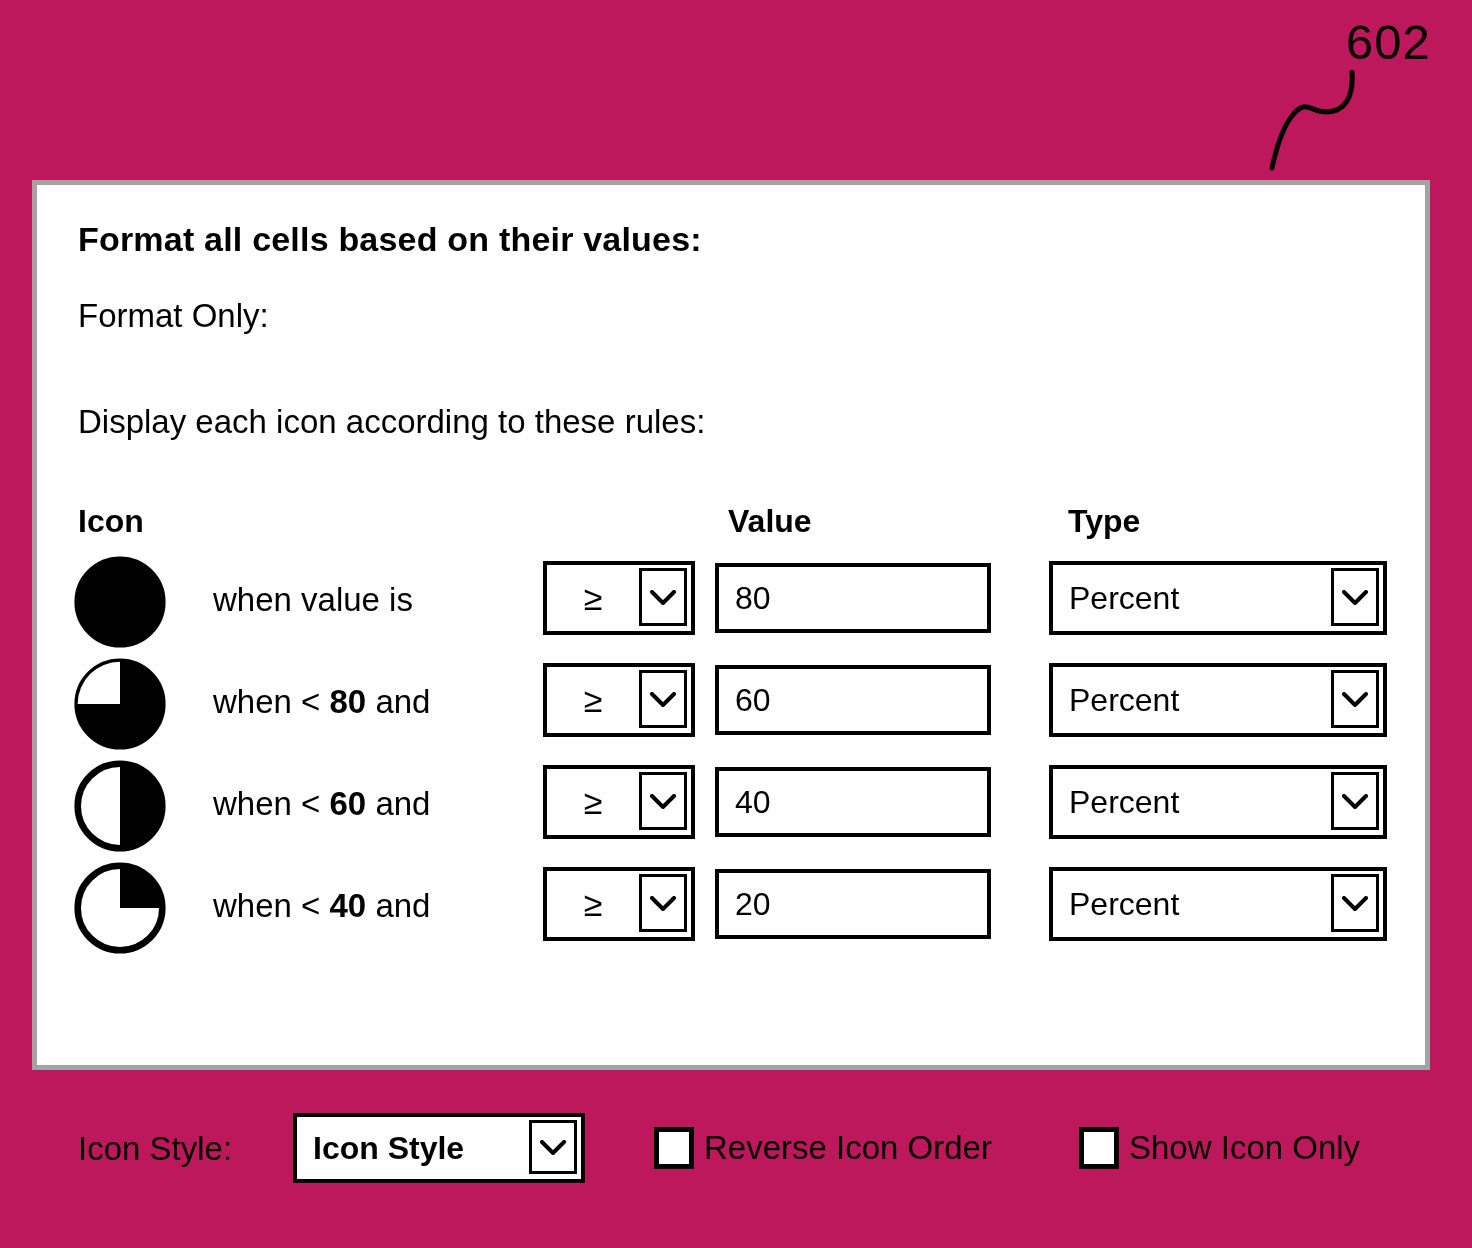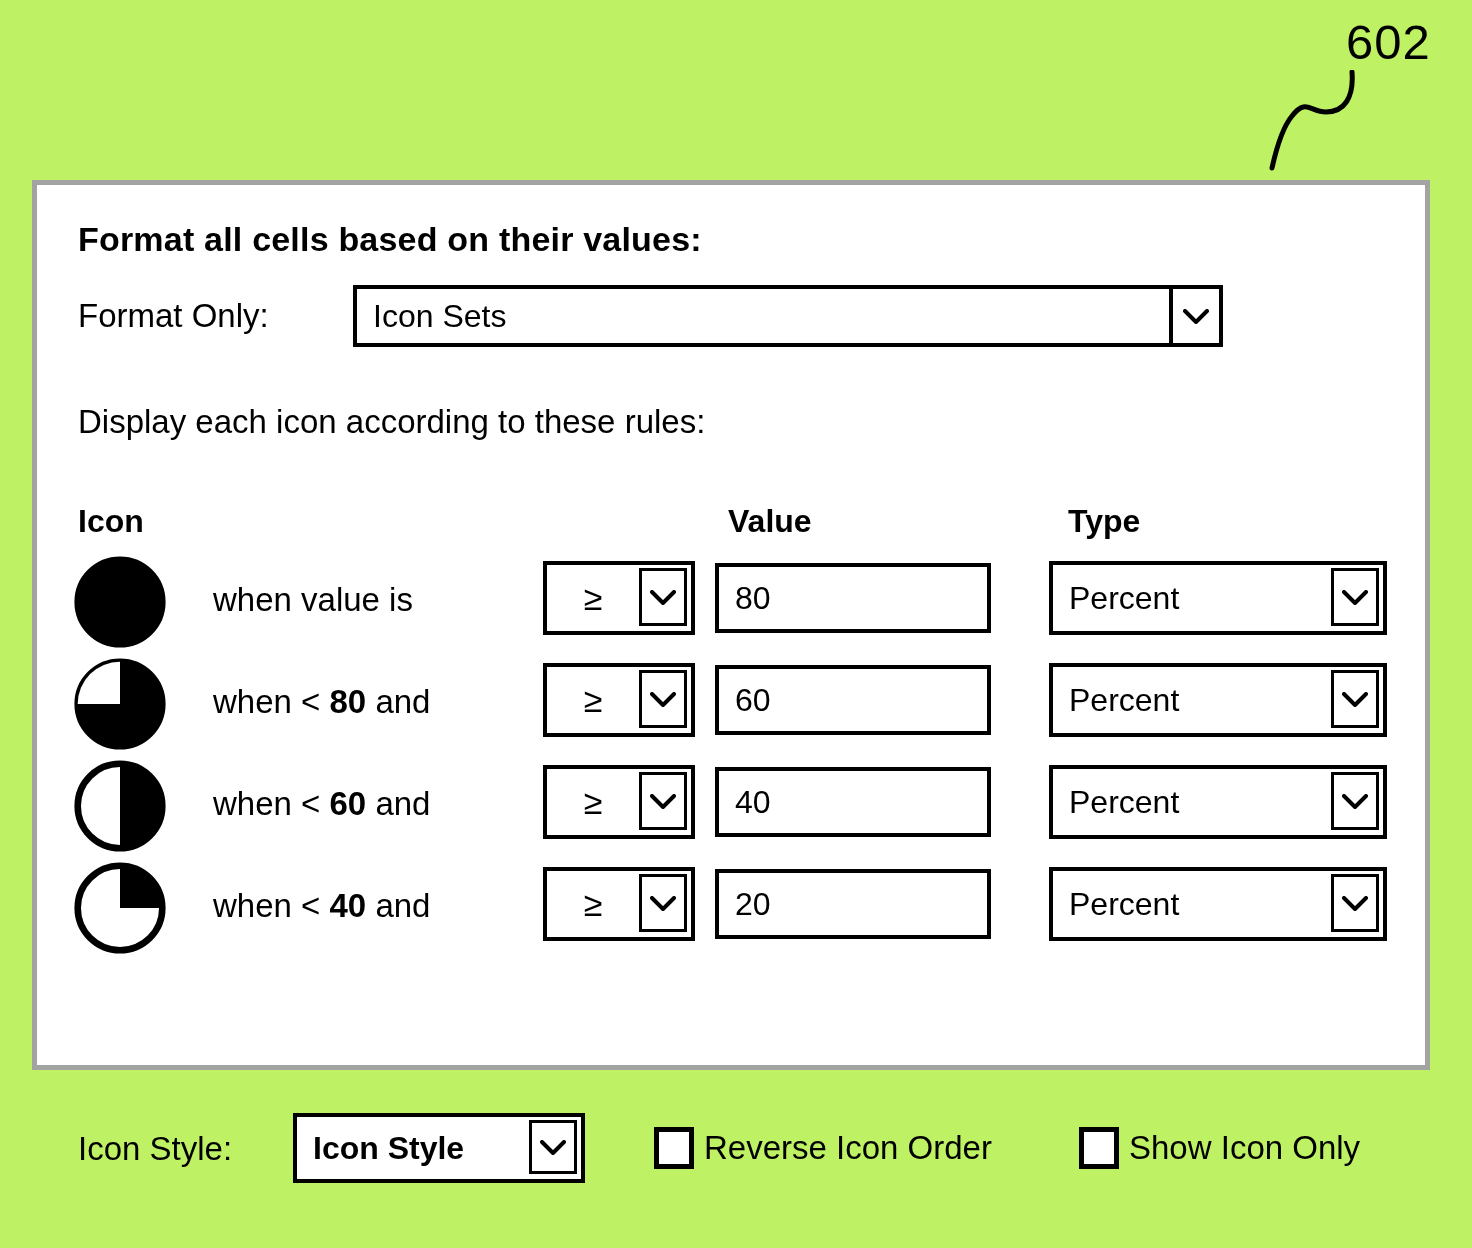--- a/index.html
+++ b/index.html
@@ -16,7 +16,7 @@
     position: relative;
     width: 1472px;
     height: 1248px;
-    background: #bef264;
+    background: #be185d;
     overflow: hidden;
   }
 

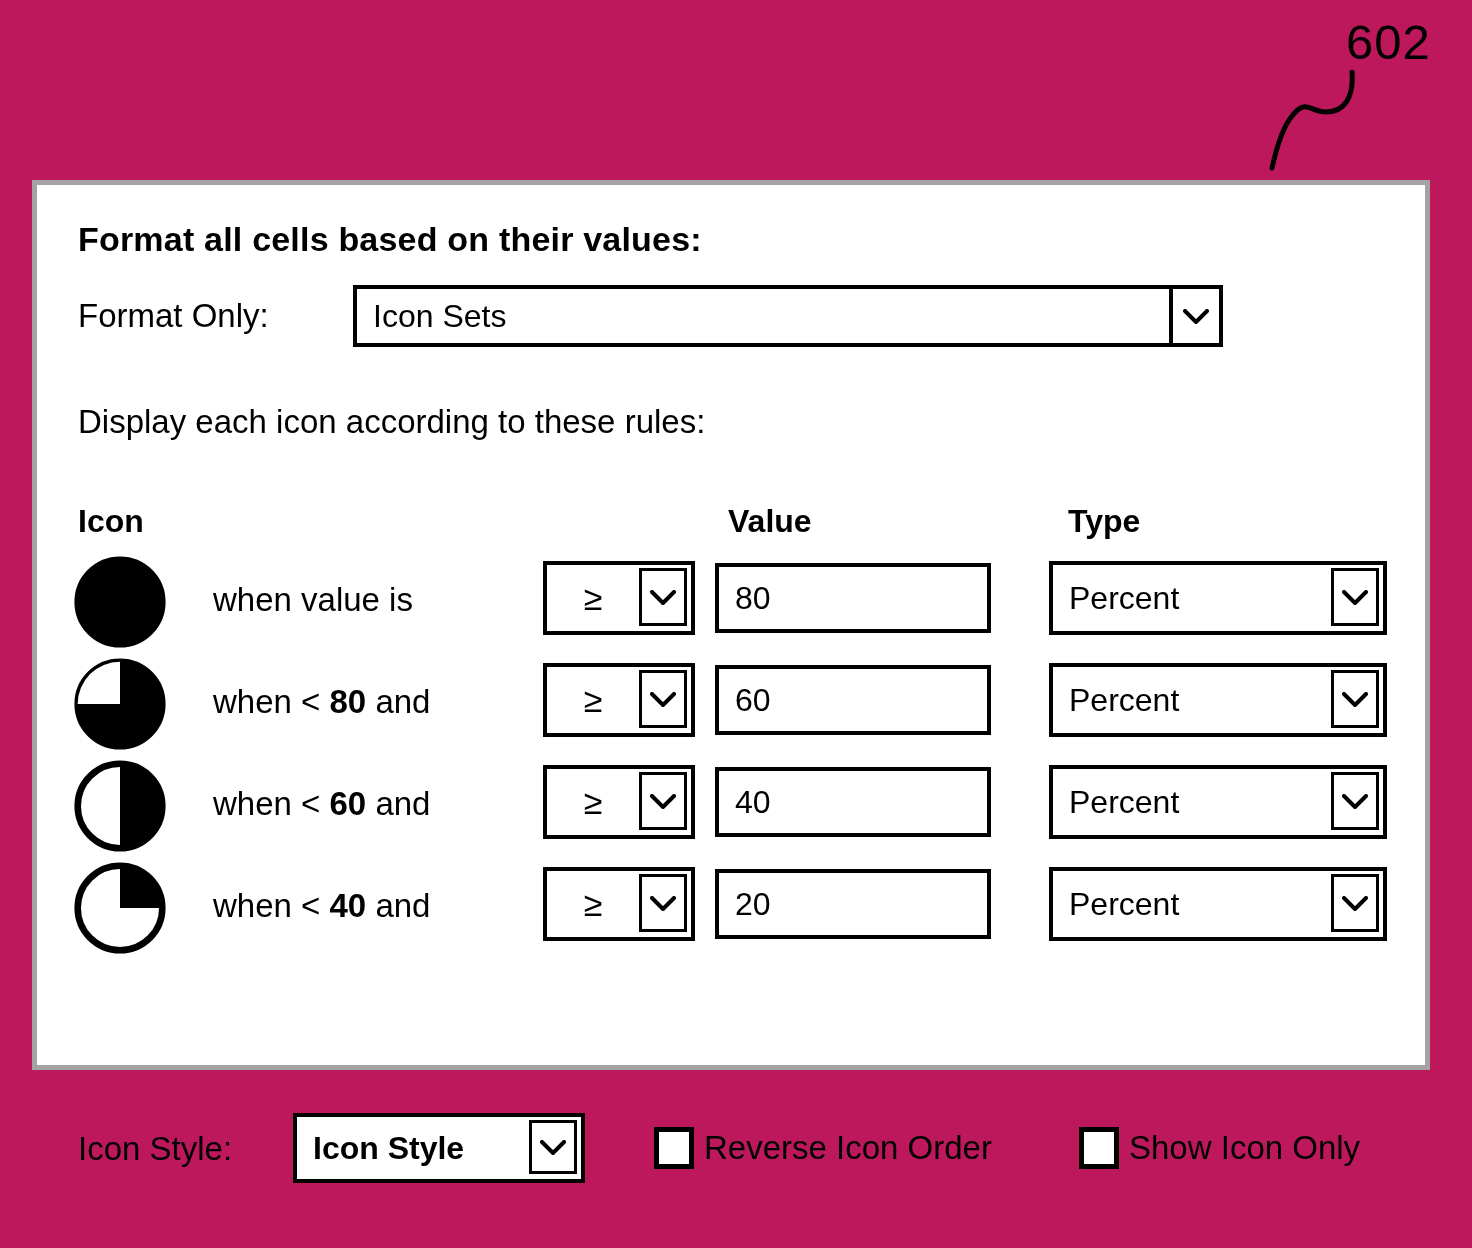--- a/index.html
+++ b/index.html
@@ -248,14 +248,6 @@
 
     <div class="abs" id="format-style-label">Format Only:</div>
 
-    <div class="combo" id="format-style-combo">
-      <div class="combo-text">Icon Sets</div>
-      <div class="combo-arrow">
-        <svg class="chev" viewBox="0 0 26 15" xmlns="http://www.w3.org/2000/svg">
-          <path d="M2 2 L13 13 L24 2" fill="none" stroke="#000" stroke-width="4" stroke-linecap="round" stroke-linejoin="round"></path>
-        </svg>
-      </div>
-    </div>
 
     <div class="abs" id="rules-instruction">Display each icon according to these rules:</div>
 

